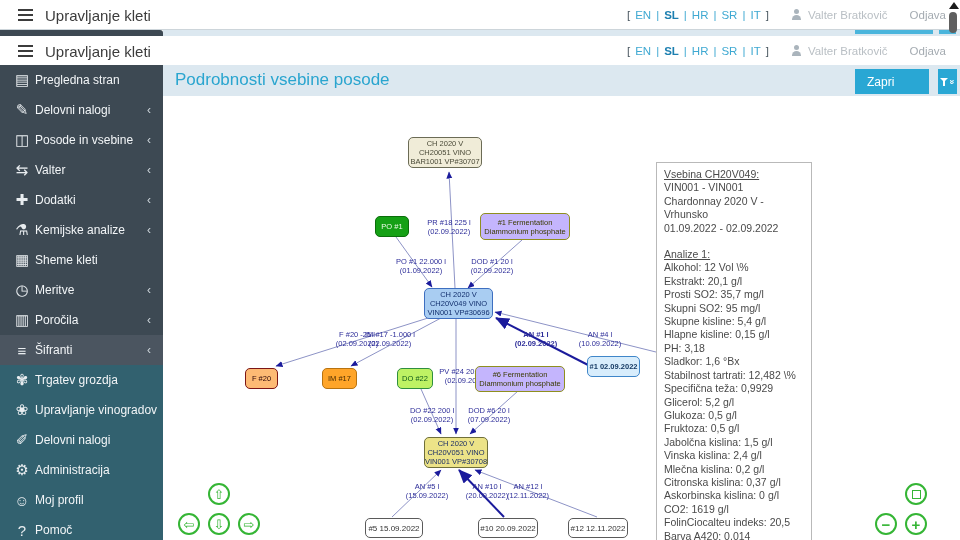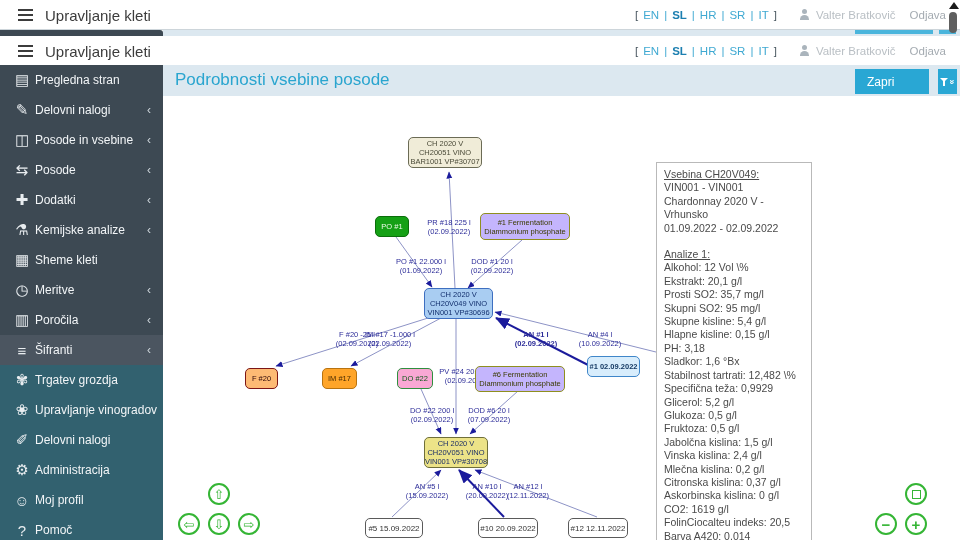--- a/index.html
+++ b/index.html
@@ -20,7 +20,7 @@
   .person{position:relative;width:11px;height:11px;margin:0 6px 0 22px;}
   .person::before{content:'';position:absolute;left:3px;top:0;width:5px;height:5px;border-radius:50%;background:#aab4bc;}
   .person::after{content:'';position:absolute;left:1px;bottom:0;width:9px;height:5px;border-radius:5px 5px 0 0;background:#aab4bc;}
-  .user-name{color:#b9bfc4;margin-right:14px;}
+  .user-name{color:#b9bfc4;margin-right:22px;}
   .logout{color:#a4abb1;cursor:pointer;}
   
   .sliver-side{position:absolute;left:0;top:30px;width:163px;height:6px;background:#3d4953;border-top-right-radius:3px;}

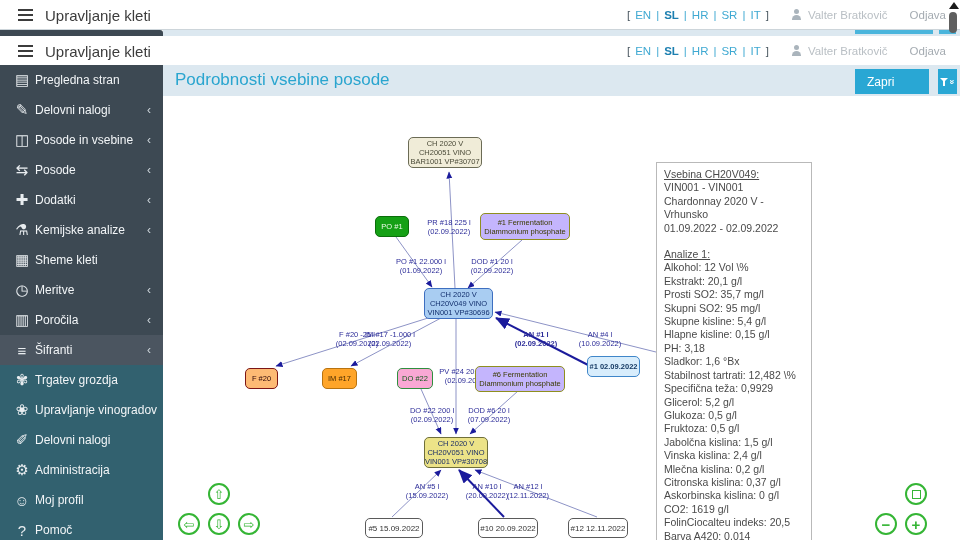--- a/index.html
+++ b/index.html
@@ -157,7 +157,7 @@
       </div>
     <div class="srow" style="top:90px">
       <span class="sicon">⇆</span>
-      <span class="slabel">Posode</span>
+      <span class="slabel">Valter</span>
       <span class="schev">‹</span>
       </div>
     <div class="srow" style="top:120px">

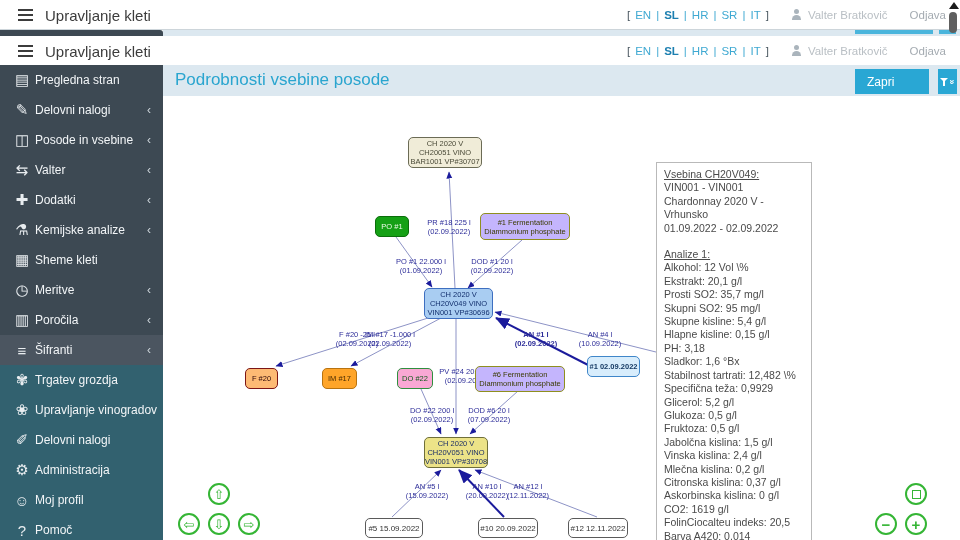--- a/index.html
+++ b/index.html
@@ -59,7 +59,7 @@
   .n-blue{background:#a9cdf2;border-color:#3e6fc0;color:#13306e;}
   .n-red{background:#fdba74;border-color:#7c1616;color:#2e0606;}
   .n-orange{background:#ffa529;border-color:#b87310;color:#4a2c00;}
-  .n-lgreen{background:#f9a8d4;border-color:#2f8f3f;color:#0f5a1a;}
+  .n-lgreen{background:#bef264;border-color:#2f8f3f;color:#0f5a1a;}
   .n-khaki{background:#ece388;border-color:#6f6f3a;color:#1c2f66;}
   .n-lblue{background:#d8edfc;border-color:#3f86c9;color:#10355f;font-weight:bold;}
   .n-white{background:#fff;border-color:#5a5a5a;color:#333;font-size:8px;}

